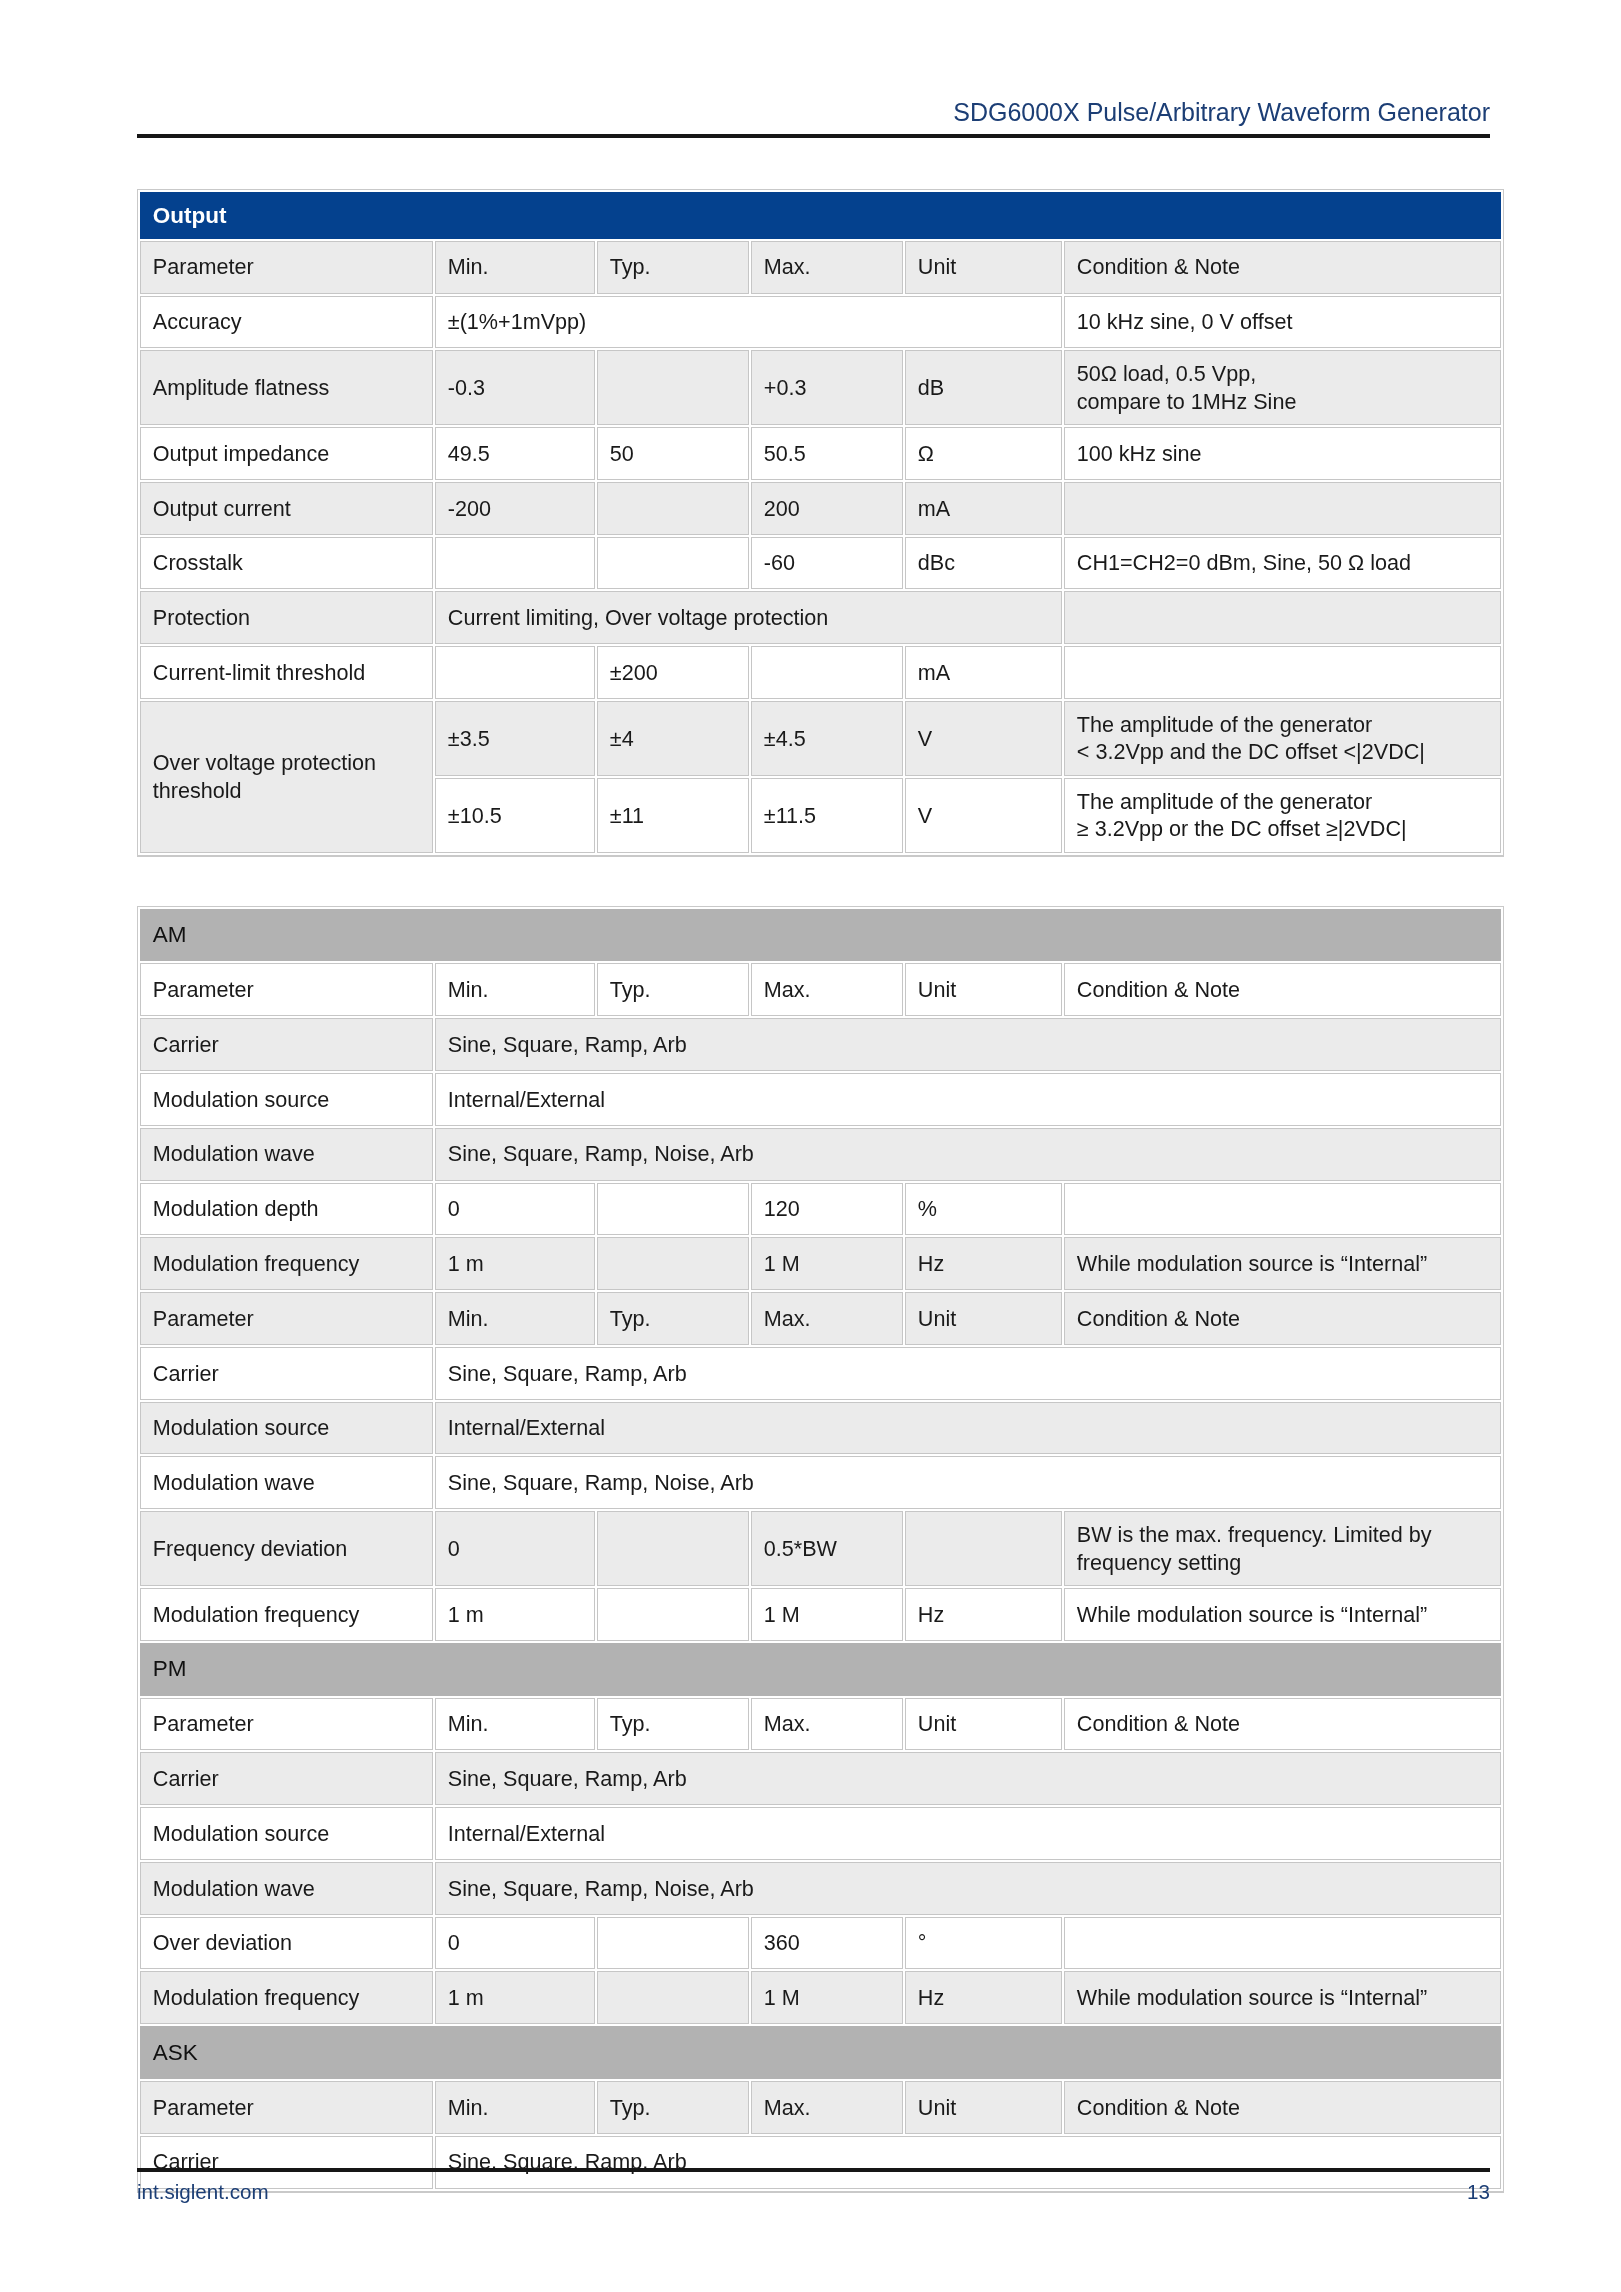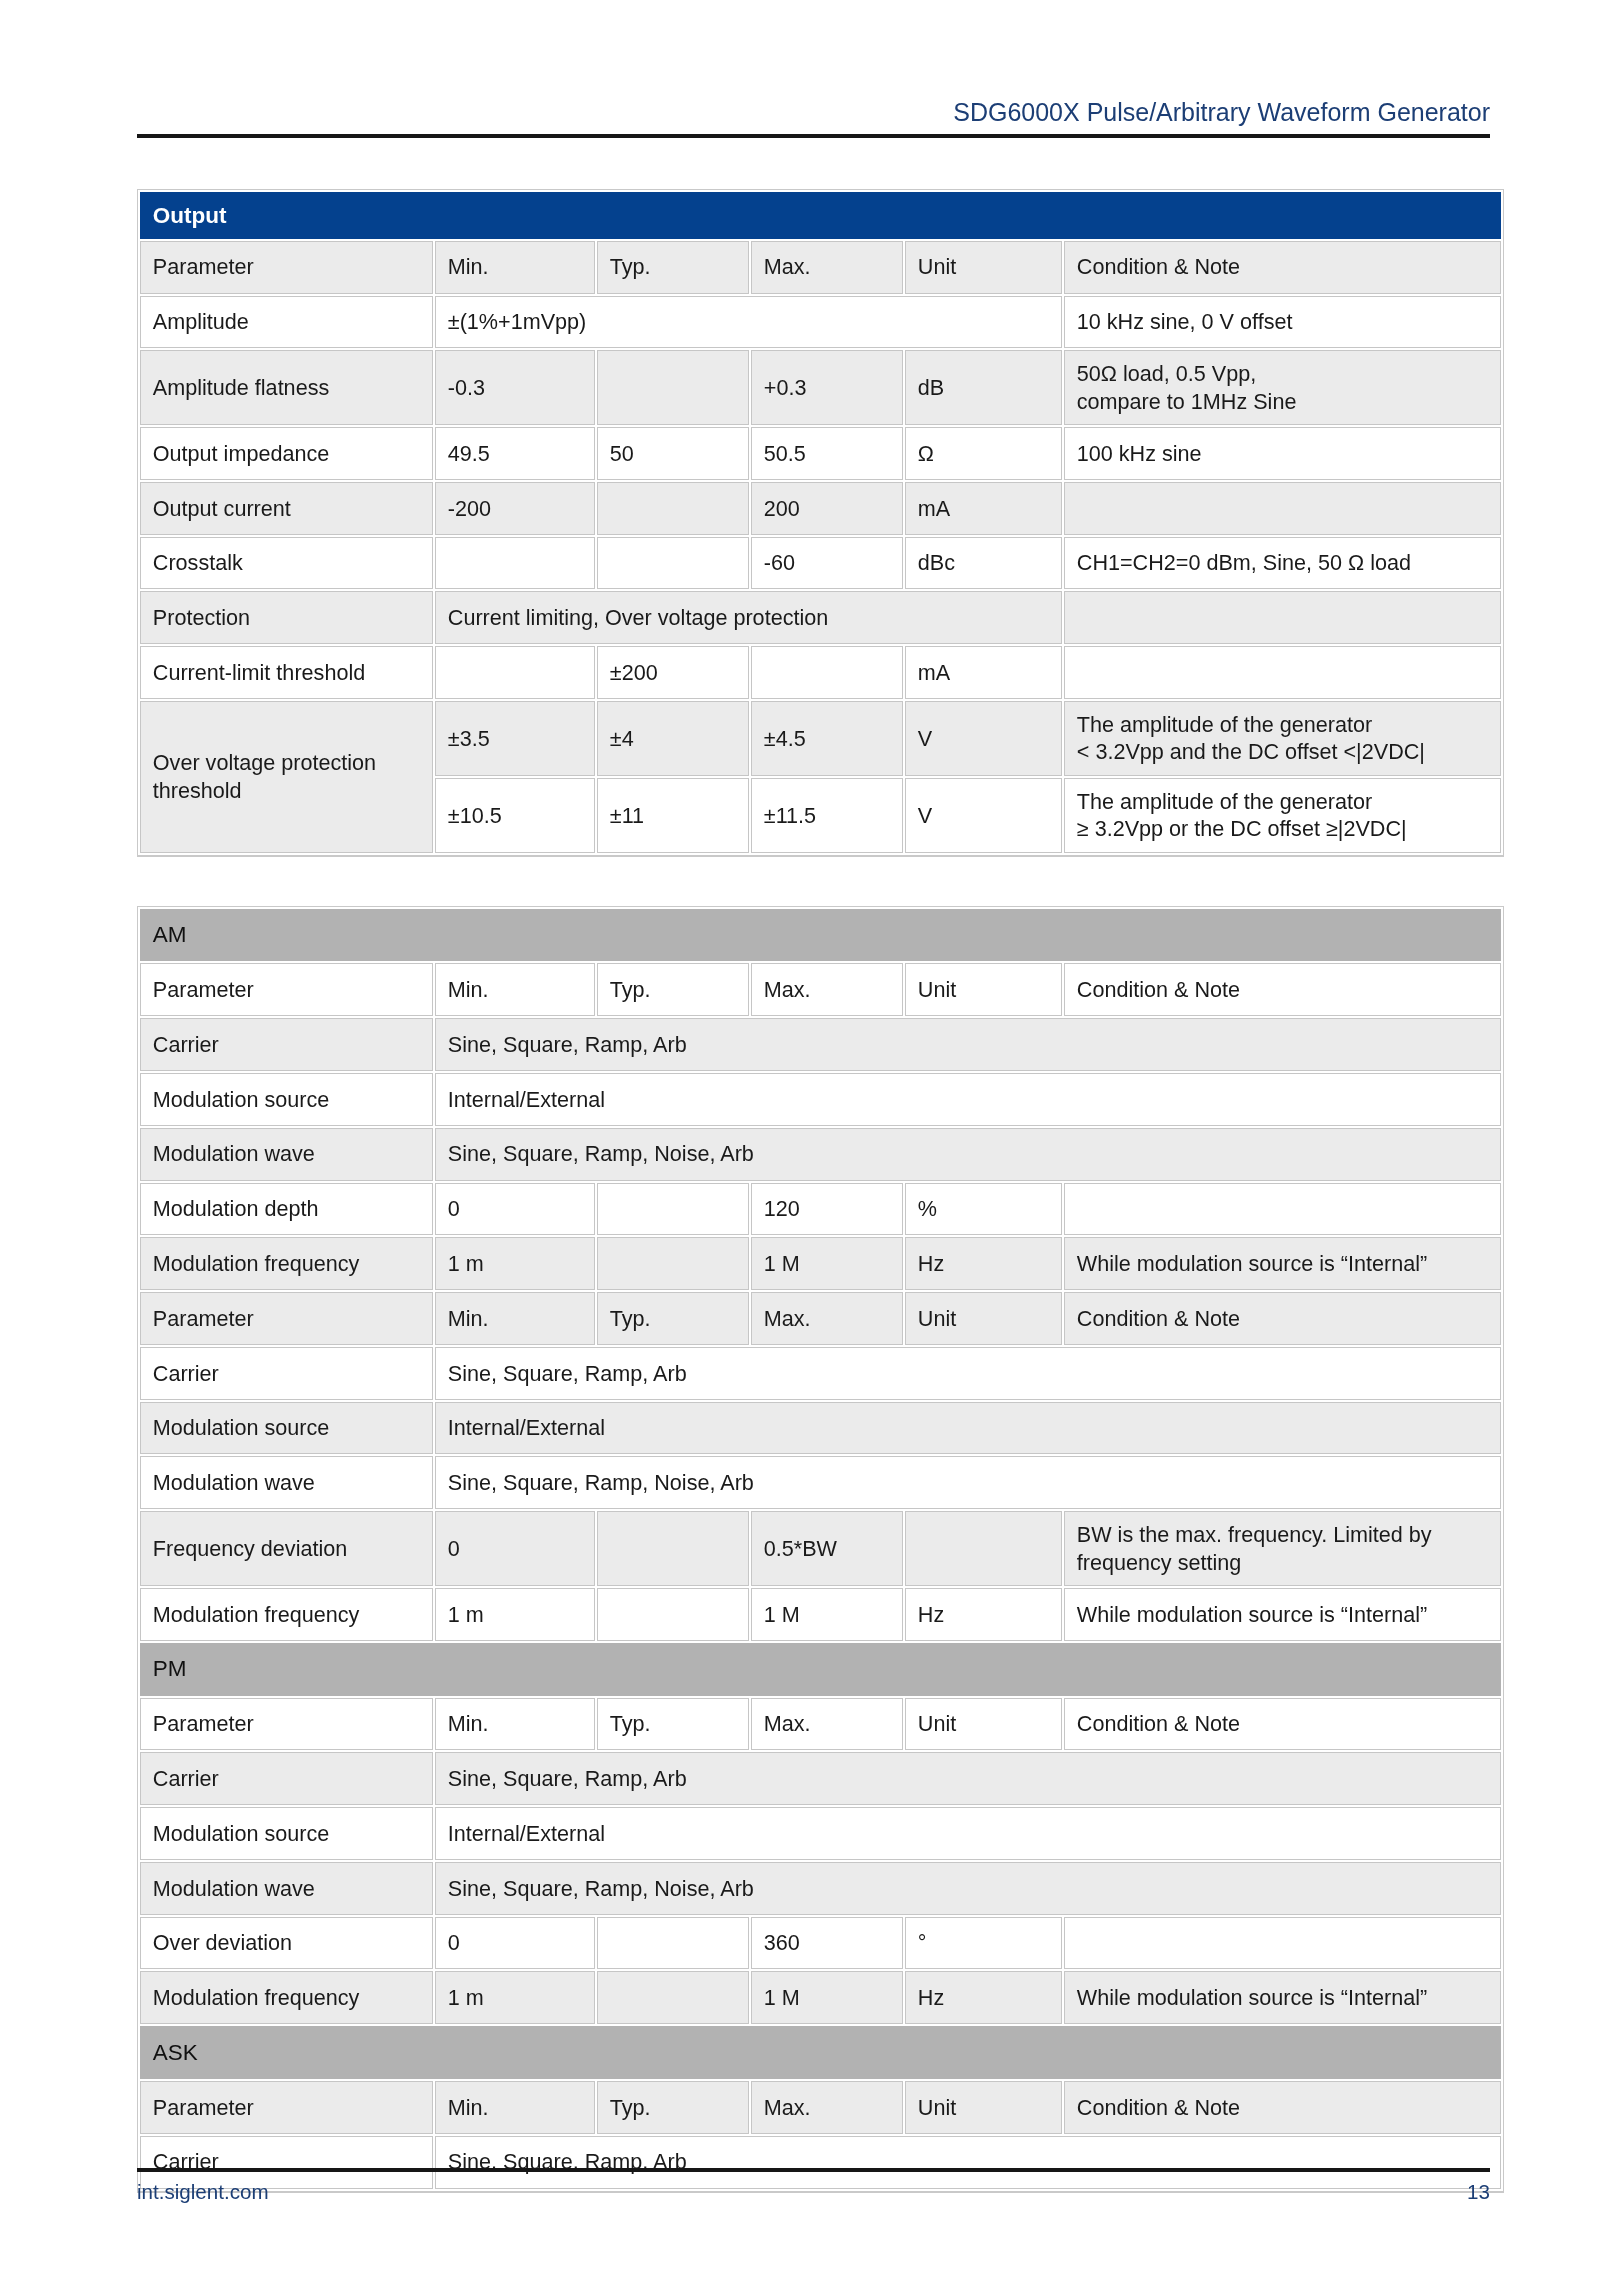--- a/index.html
+++ b/index.html
@@ -75,7 +75,7 @@
             <td>Condition &amp; Note</td>
           </tr>
           <tr class="row white">
-            <td>Amplitude</td>
+            <td>Accuracy</td>
             <td colspan="4">±(1%+1mVpp)</td>
             <td>10 kHz sine, 0 V offset</td>
           </tr>

